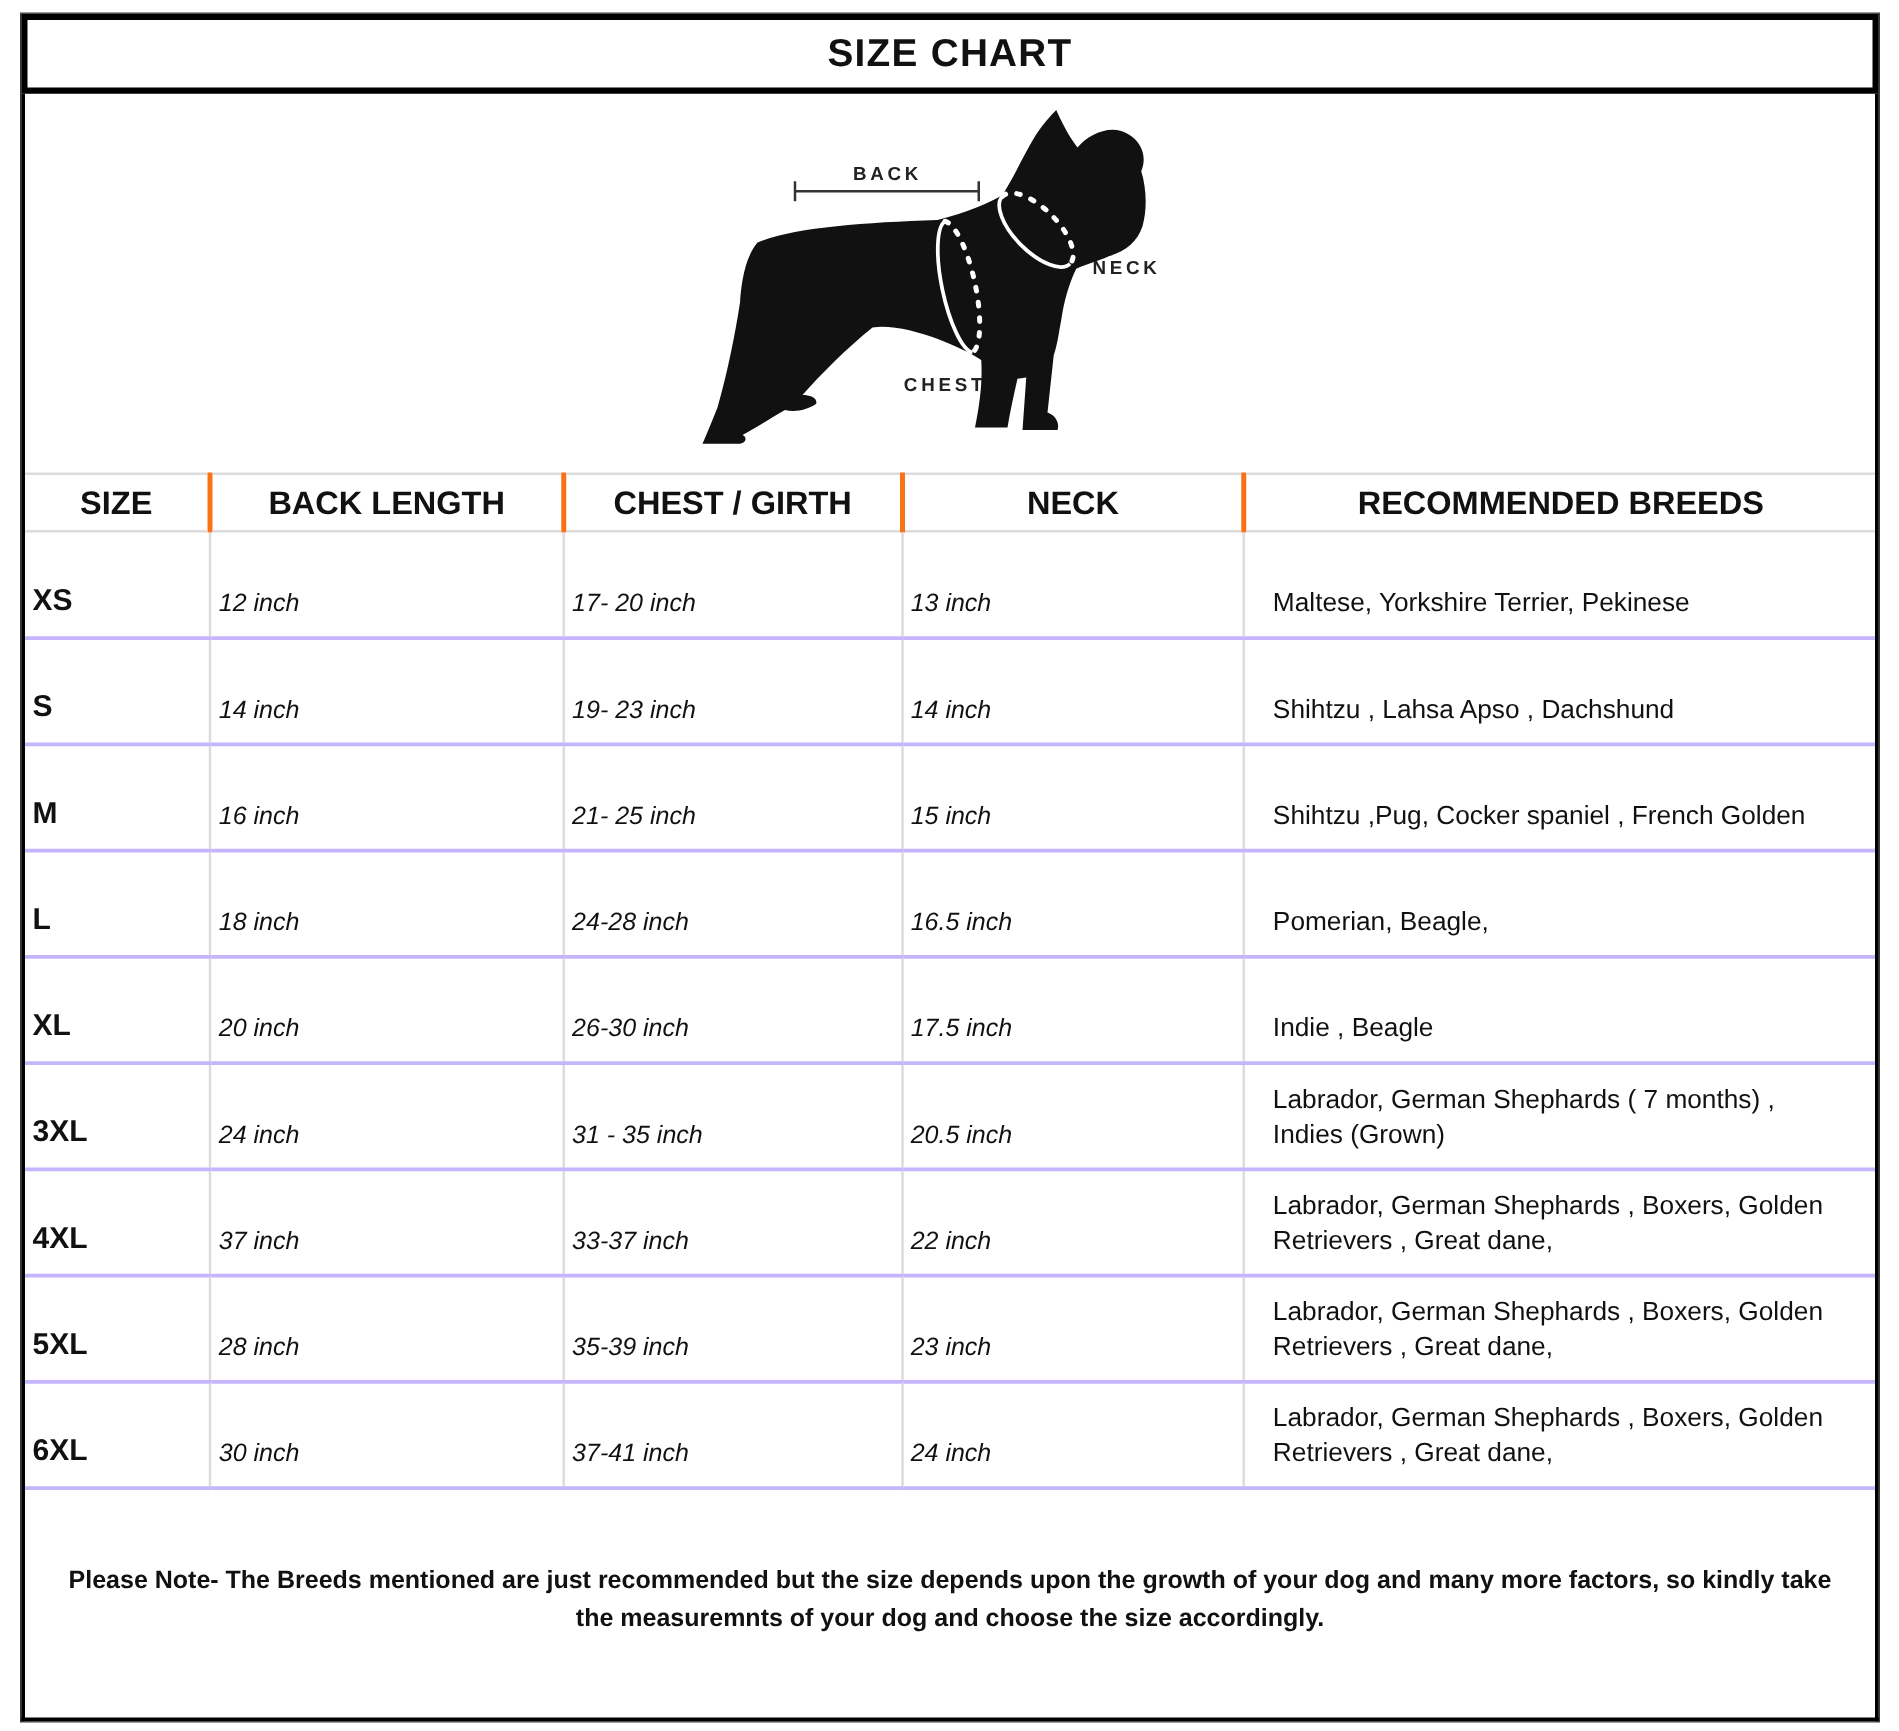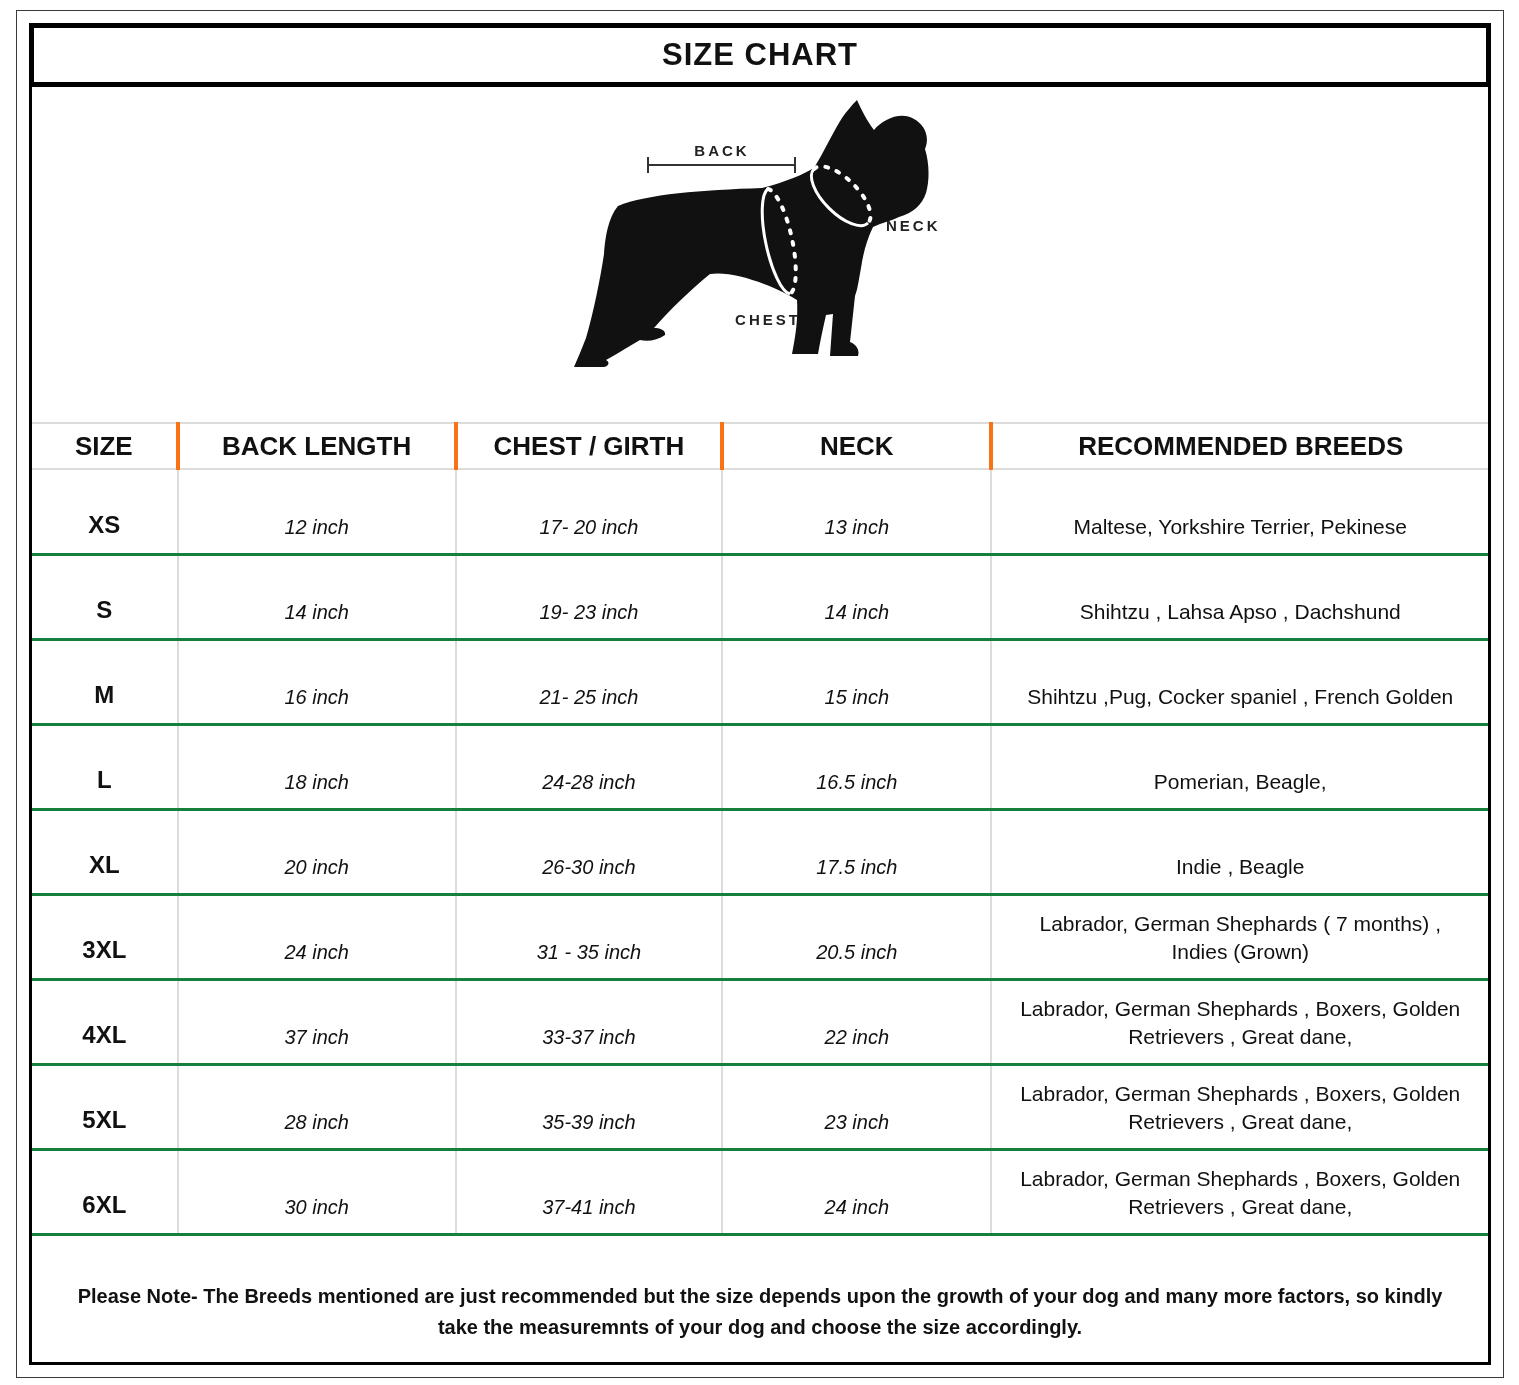--- a/index.html
+++ b/index.html
@@ -15,7 +15,7 @@
     position: absolute;
     left: 16px; top: 10px; right: 15px; bottom: 7px;
     border: 1px solid #3a3a3a;
-    padding: 12px;
+    padding: 0;
     background: #fff;
   }
   .title-box {

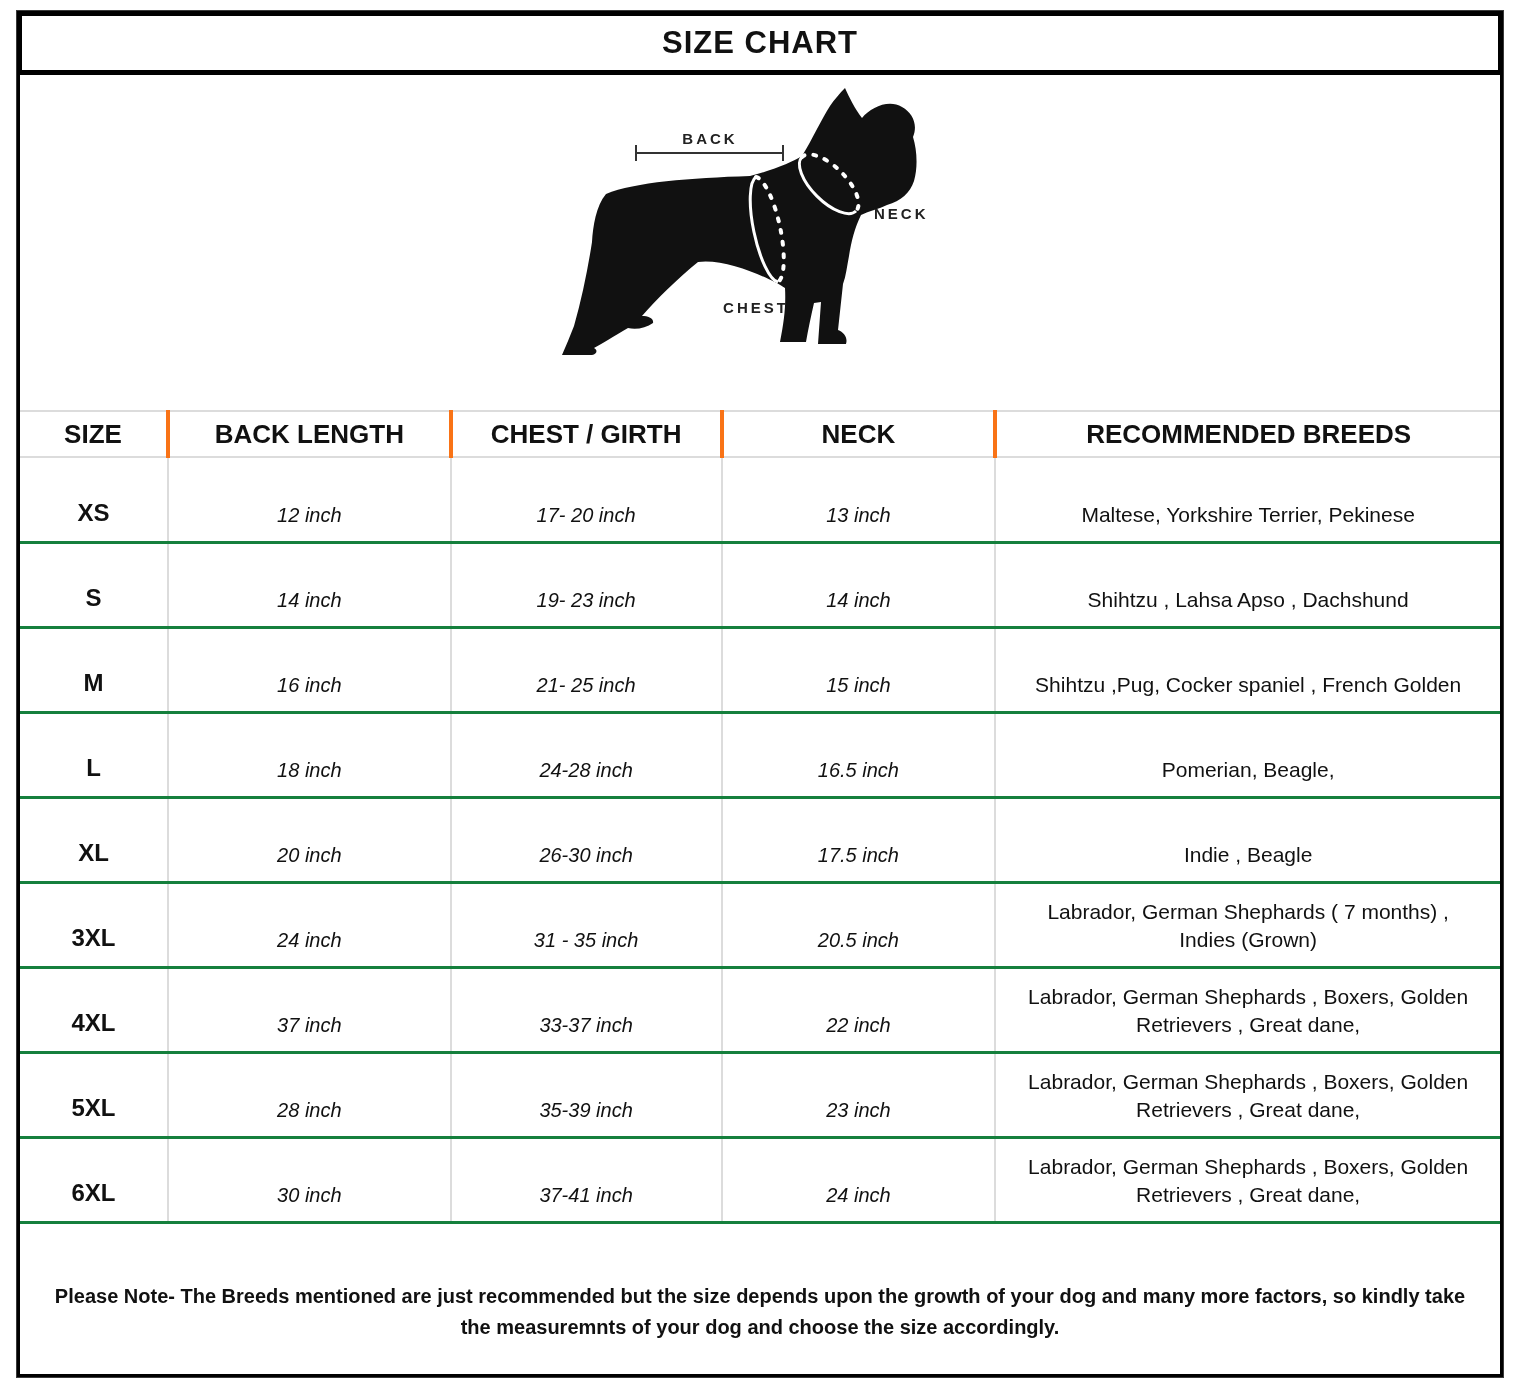--- a/index.html
+++ b/index.html
@@ -35,7 +35,6 @@
     display: flex;
     flex-direction: column;
     overflow: hidden;
-    gap: 32px;
   }
   .dog-area {
     height: 303px;

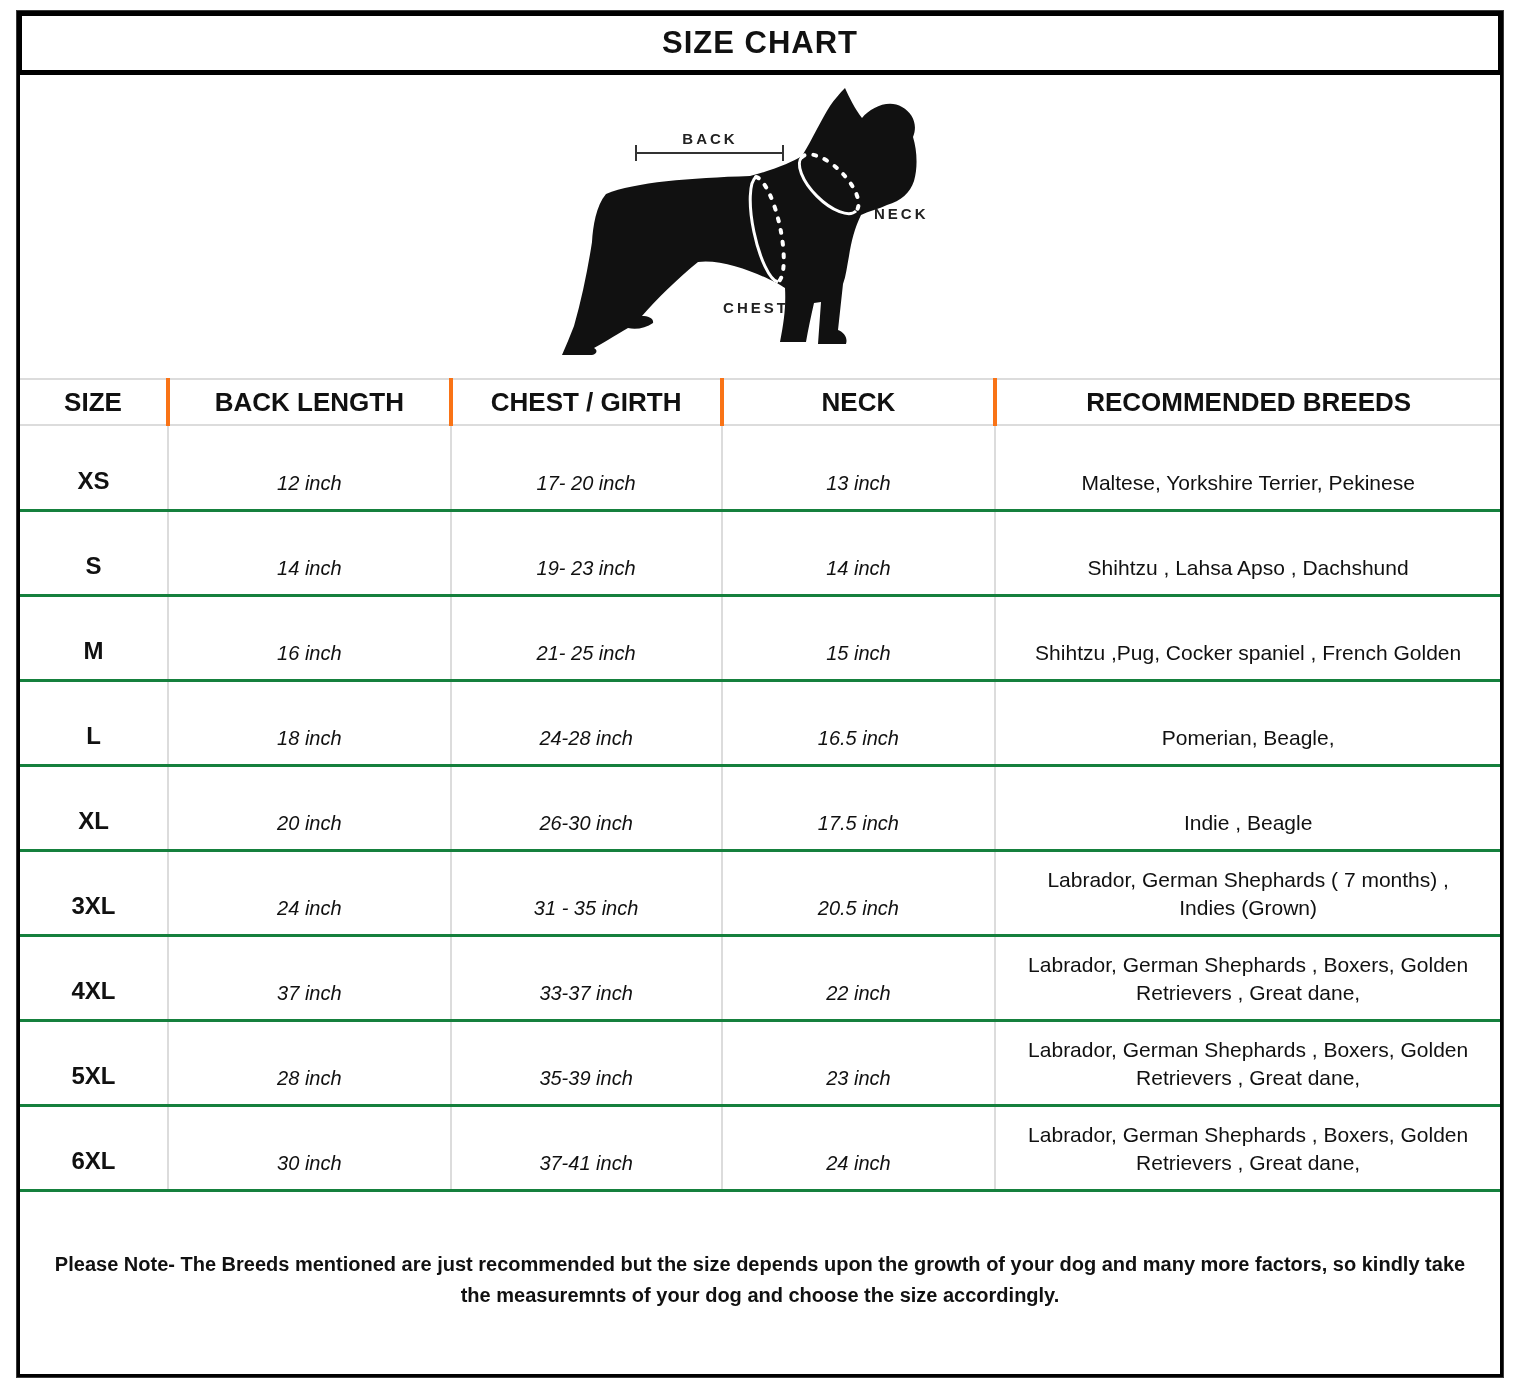--- a/index.html
+++ b/index.html
@@ -67,9 +67,9 @@
   .size-table td {
     height: 85px;
     vertical-align: bottom;
-    text-align: center;
+    text-align: left;
     padding: 0 6px 14px 6px;
-    border-bottom: 3px solid #15803d;
+    border-bottom: 3px solid #c4b5fd;
     border-left: 2px solid #dcdcdc;
   }
   .size-table td:first-child { border-left: none; }

